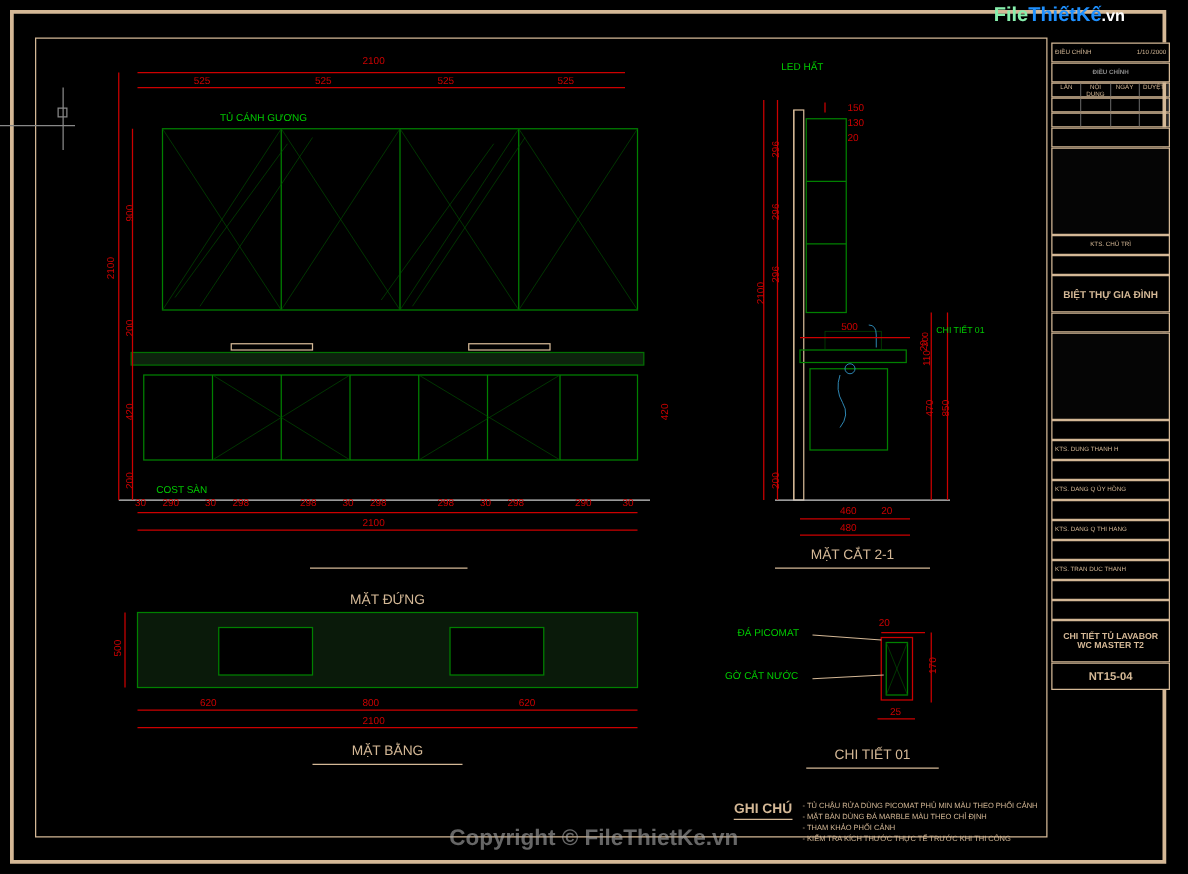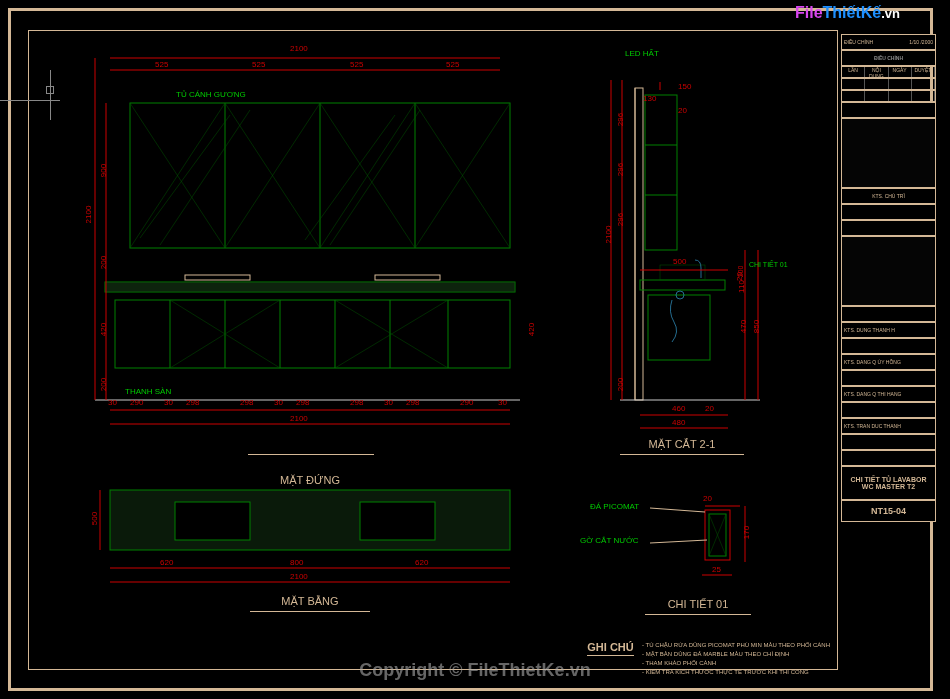--- a/index.html
+++ b/index.html
@@ -66,7 +66,7 @@
     font-size: 16px;
     font-weight: bold;
   }
-  .logo-watermark .file { color: #d946ef; }
+  .logo-watermark .file { color: #86efac; }
   .logo-watermark .thietke { color: #1e90ff; text-align: center; }
   .logo-watermark .vn { color: #fff; font-size: 13px; }
   .dim-text { position:absolute; color:#c00; font-size:8px; }

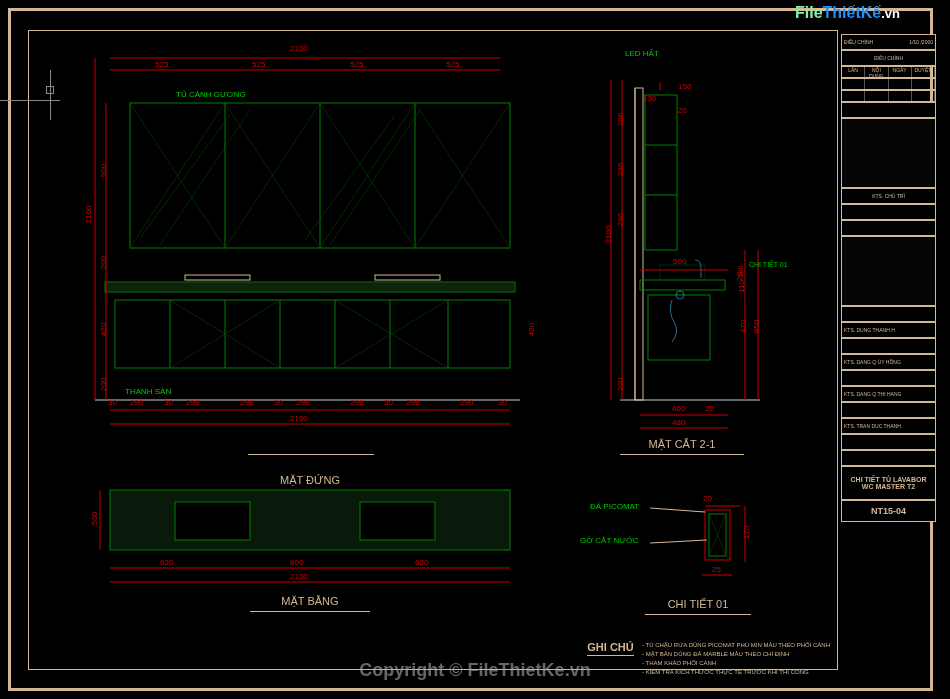--- a/index.html
+++ b/index.html
@@ -272,7 +272,7 @@
   <div class="label-green" style="left:625px;top:49px;">LED HẤT</div>
   <div class="label-green" style="left:749px;top:261px;font-size:7px;">CHI TIẾT 01</div>
   <div class="dim-text" style="left:678px;top:82px;text-align:right;">150</div>
-  <div class="dim-text" style="left:643px;top:94px;">130</div>
+  <div class="dim-text" style="left:678px;top:94px;">130</div>
   <div class="dim-text" style="left:678px;top:106px;">20</div>
   <div class="dim-text" style="left:614px;top:115px;transform:rotate(-90deg);">296</div>
   <div class="dim-text" style="left:614px;top:165px;transform:rotate(-90deg);">296</div>

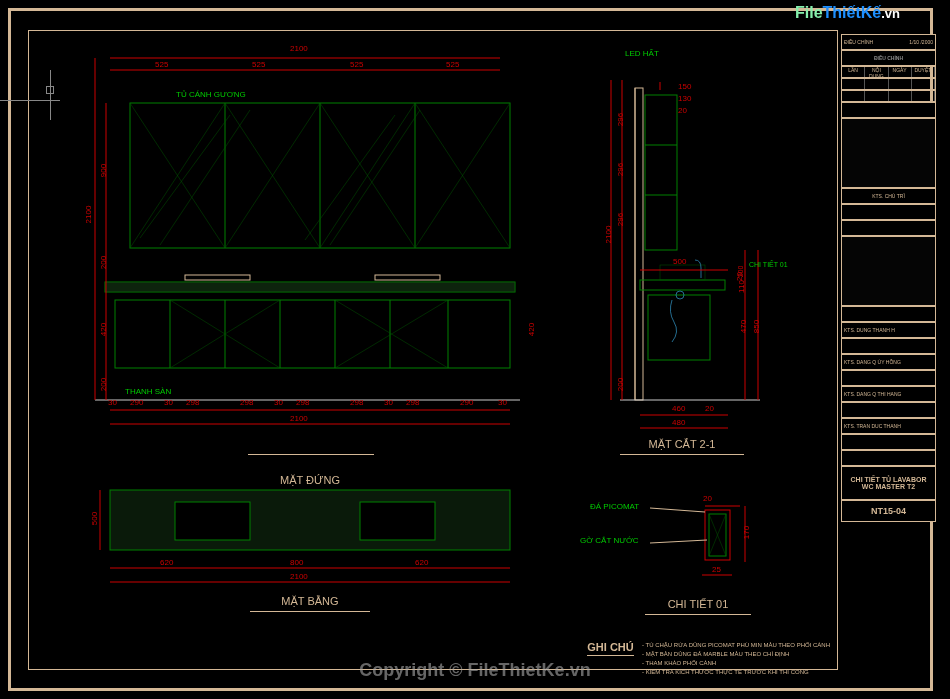--- a/index.html
+++ b/index.html
@@ -339,6 +339,7 @@
     <div class="tb-thumb"></div>
     <div class="tb-row" style="font-size:5px;">KTS. CHỦ TRÌ</div>
     <div class="tb-row" style="height:10px;"></div>
+    <div class="tb-row" style="font-weight:bold;font-size:8px;height:30px;">BIỆT THỰ GIA ĐÌNH</div>
     <div class="tb-row" style="height:8px;"></div>
     <div class="tb-thumb"></div>
     <div class="tb-row" style="height:8px;"></div>

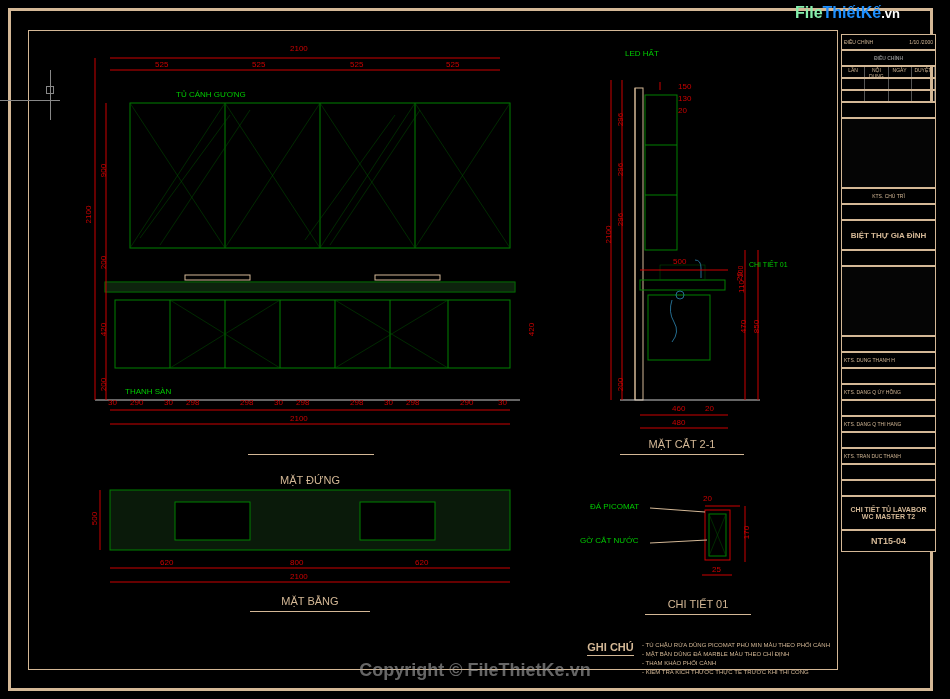--- a/index.html
+++ b/index.html
@@ -242,7 +242,7 @@
   <div class="dim-text" style="left:97px;top:380px;transform:rotate(-90deg);">200</div>
   <div class="dim-text" style="left:525px;top:325px;transform:rotate(-90deg);">420</div>
 
-  <div class="label-green" style="left:125px;top:387px;">THANH SÀN</div>
+  <div class="label-green" style="left:125px;top:387px;">COST SÀN</div>
 
   <div class="dim-text" style="left:108px;top:398px;">30</div>
   <div class="dim-text" style="left:130px;top:398px;">290</div>

